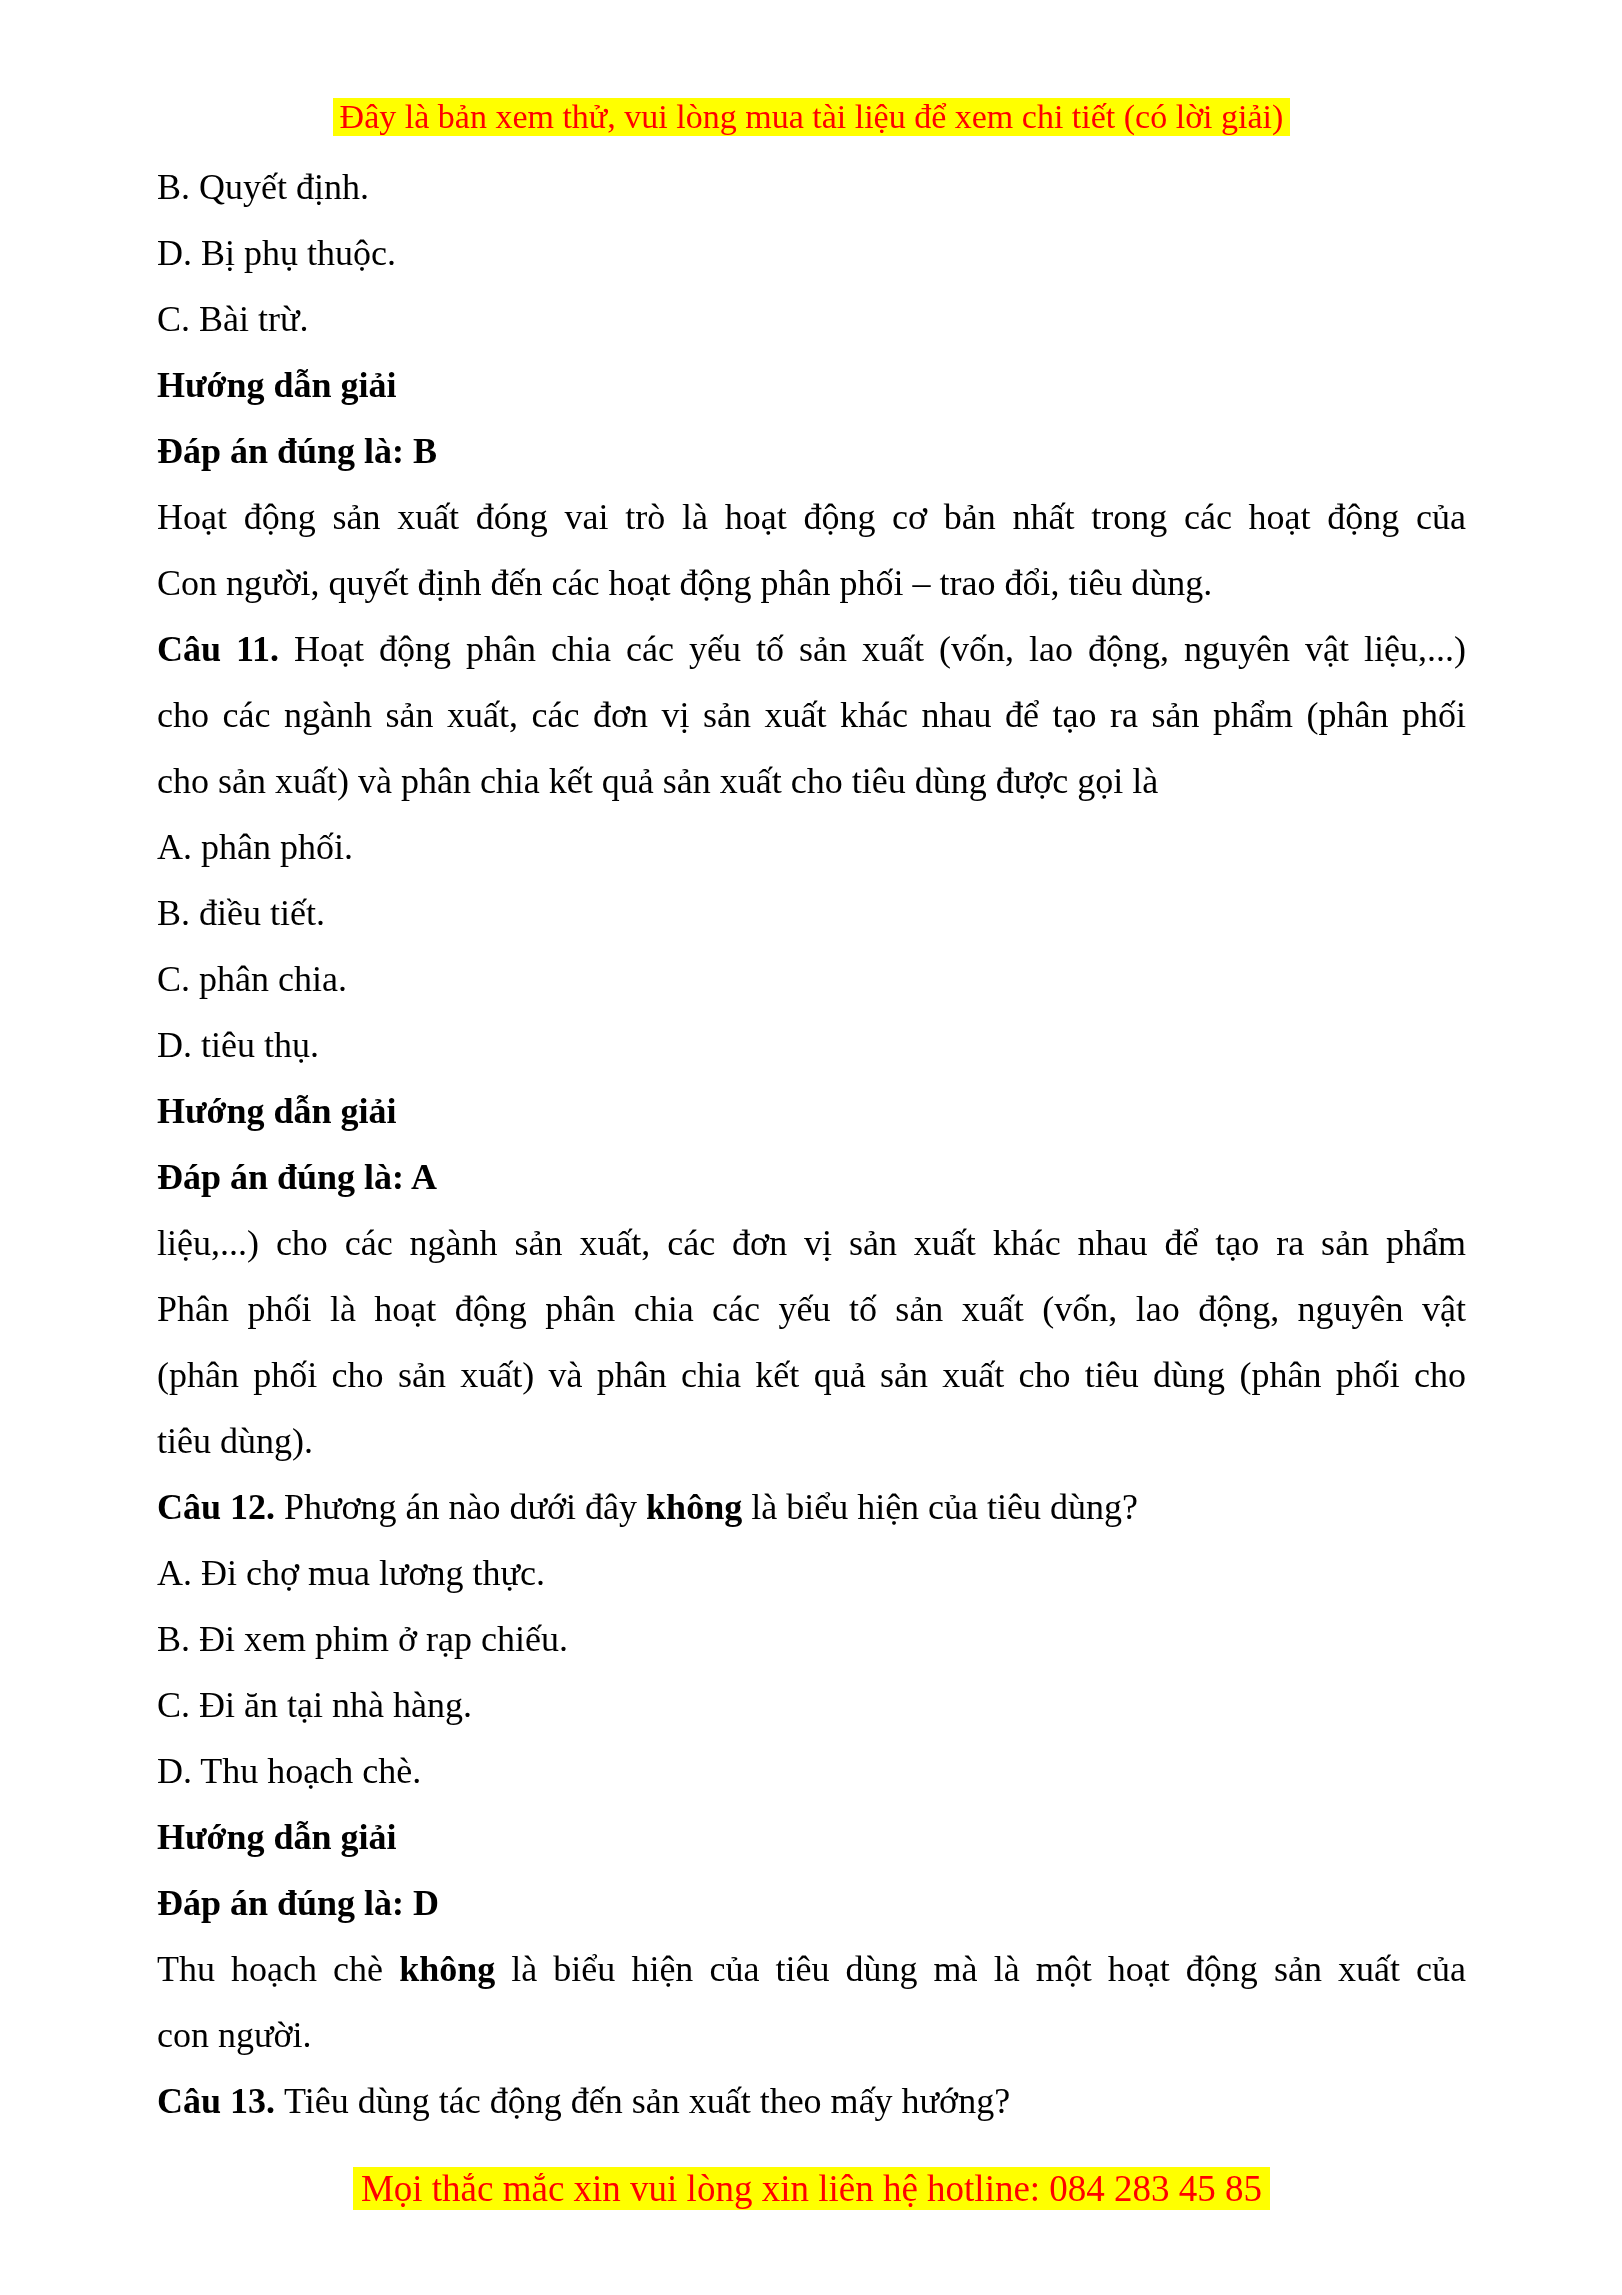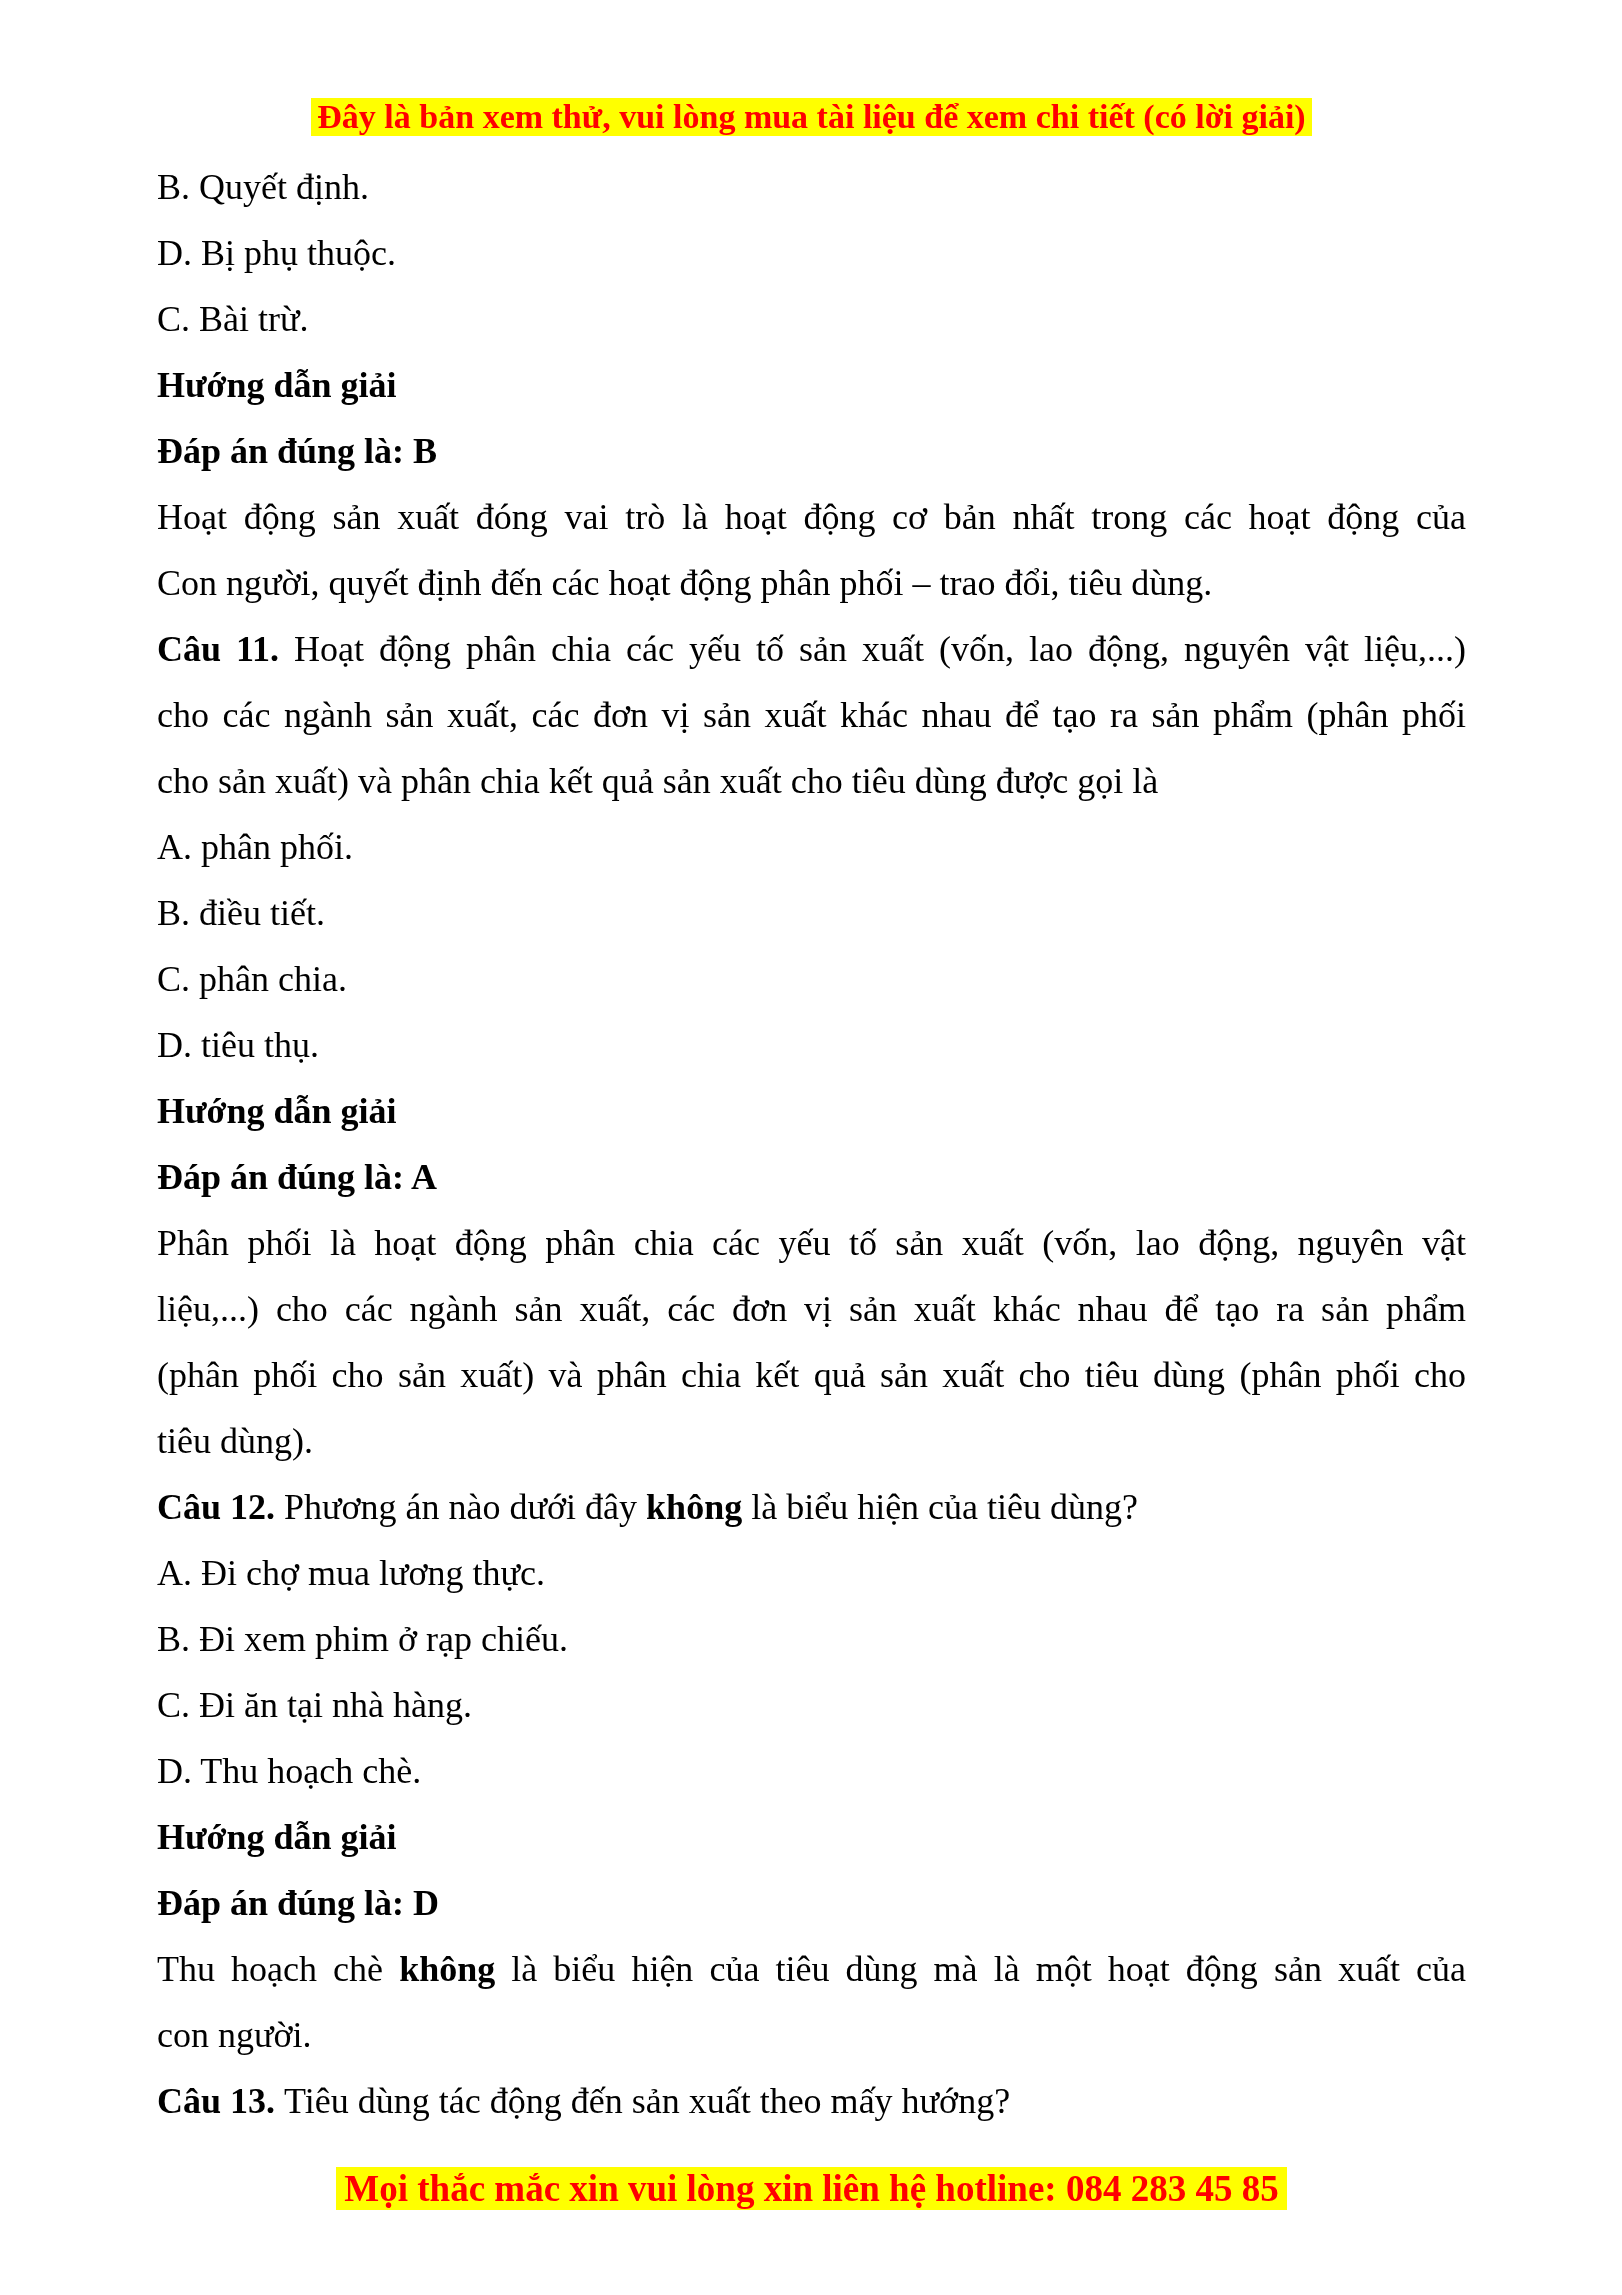--- a/index.html
+++ b/index.html
@@ -33,7 +33,7 @@
     display: inline-block;
     background: var(--hl);
     color: var(--notice);
-    font-weight: bold;
+    font-weight: normal;
     white-space: nowrap;
   }
   .header .notice-chip {

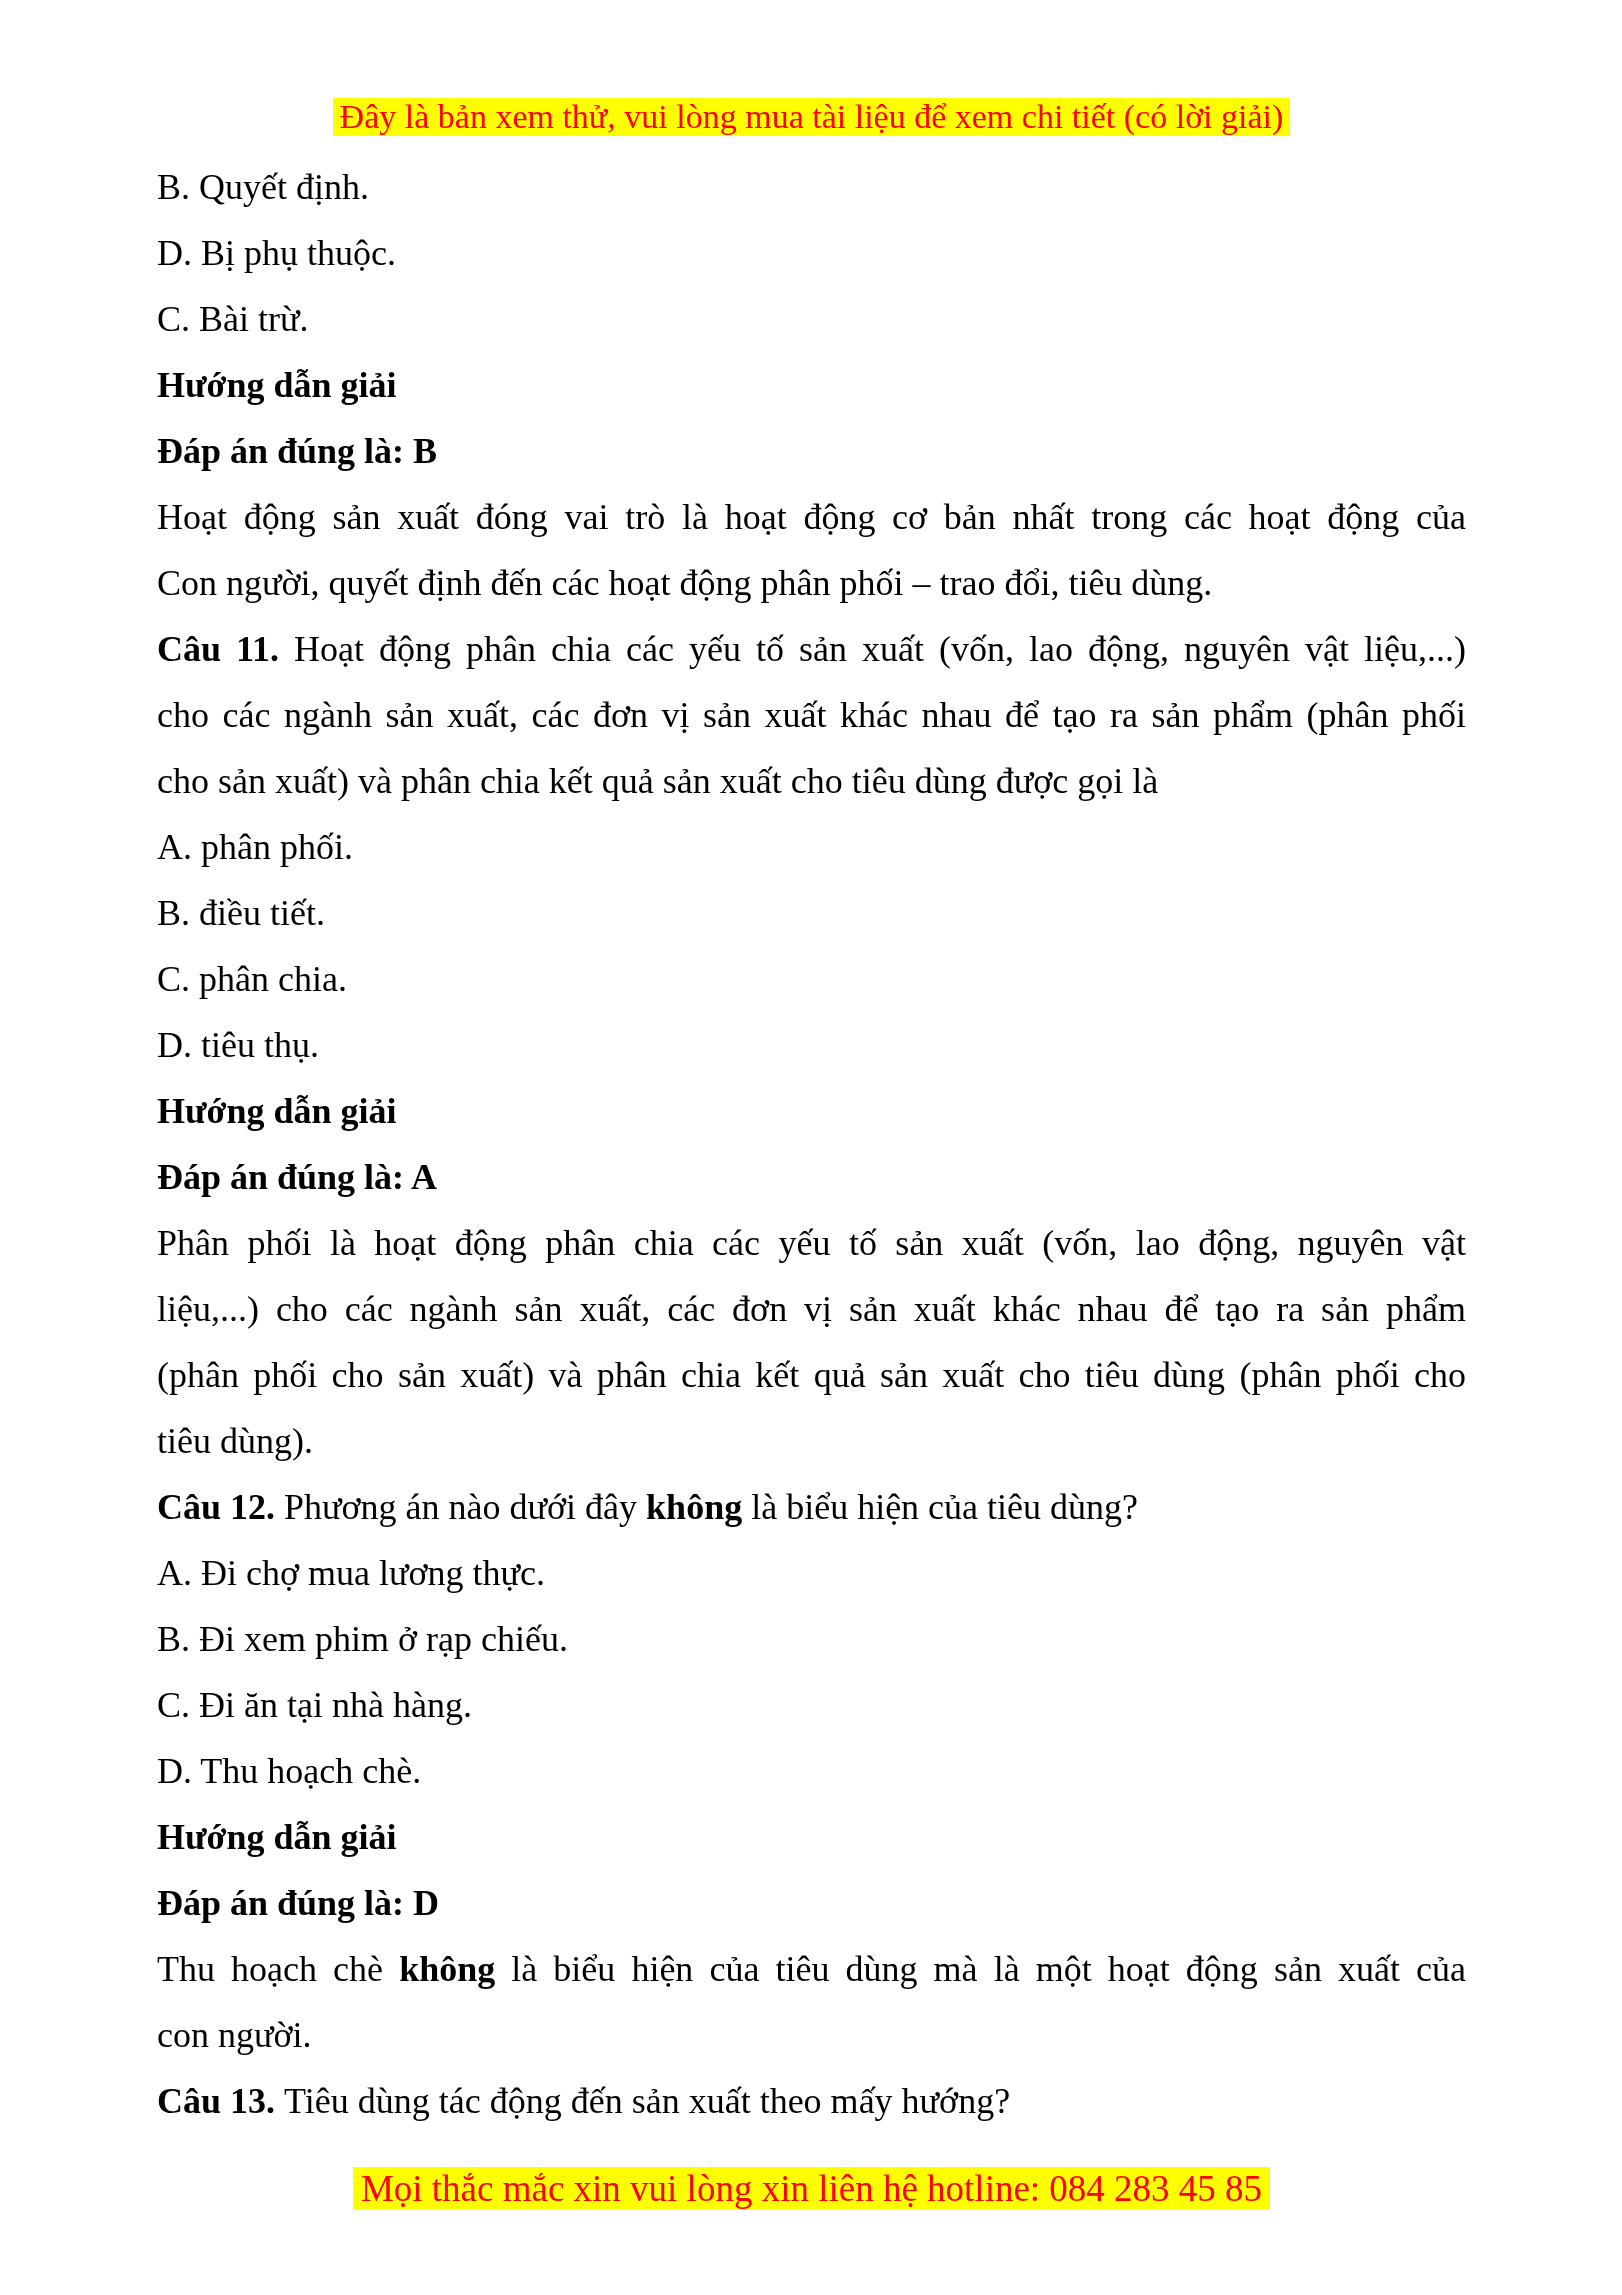--- a/index.html
+++ b/index.html
@@ -92,8 +92,8 @@
       <div class="line left"><span>D. tiêu thụ.</span></div>
       <div class="line left"><span class="seg-b">Hướng dẫn giải</span></div>
       <div class="line left"><span class="seg-b">Đáp án đúng là: A</span></div>
+      <div class="line justify"><span>liệu,...) cho các ngành sản xuất, các đơn vị sản xuất khác nhau để tạo ra sản phẩm</span></div>
       <div class="line justify"><span>Phân phối là hoạt động phân chia các yếu tố sản xuất (vốn, lao động, nguyên vật</span></div>
-      <div class="line justify"><span>liệu,...) cho các ngành sản xuất, các đơn vị sản xuất khác nhau để tạo ra sản phẩm</span></div>
       <div class="line justify"><span>(phân phối cho sản xuất) và phân chia kết quả sản xuất cho tiêu dùng (phân phối cho</span></div>
       <div class="line left"><span>tiêu dùng).</span></div>
       <div class="line left"><span class="seg-b">Câu 12. </span><span>Phương án nào dưới đây </span><span class="seg-b">không</span><span> là biểu hiện của tiêu dùng?</span></div>

